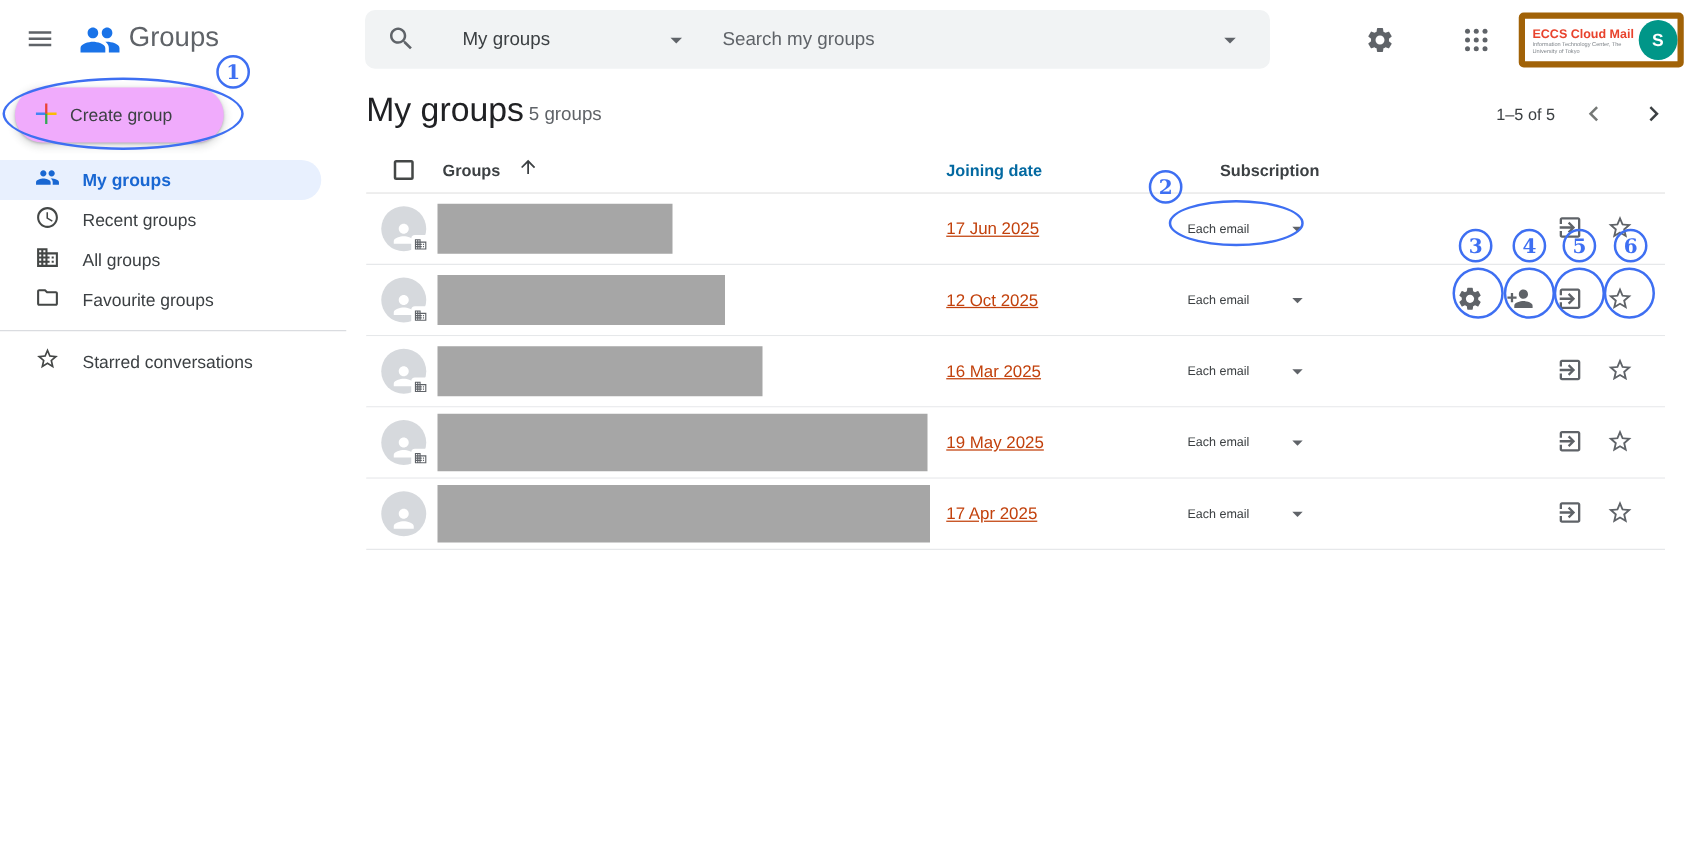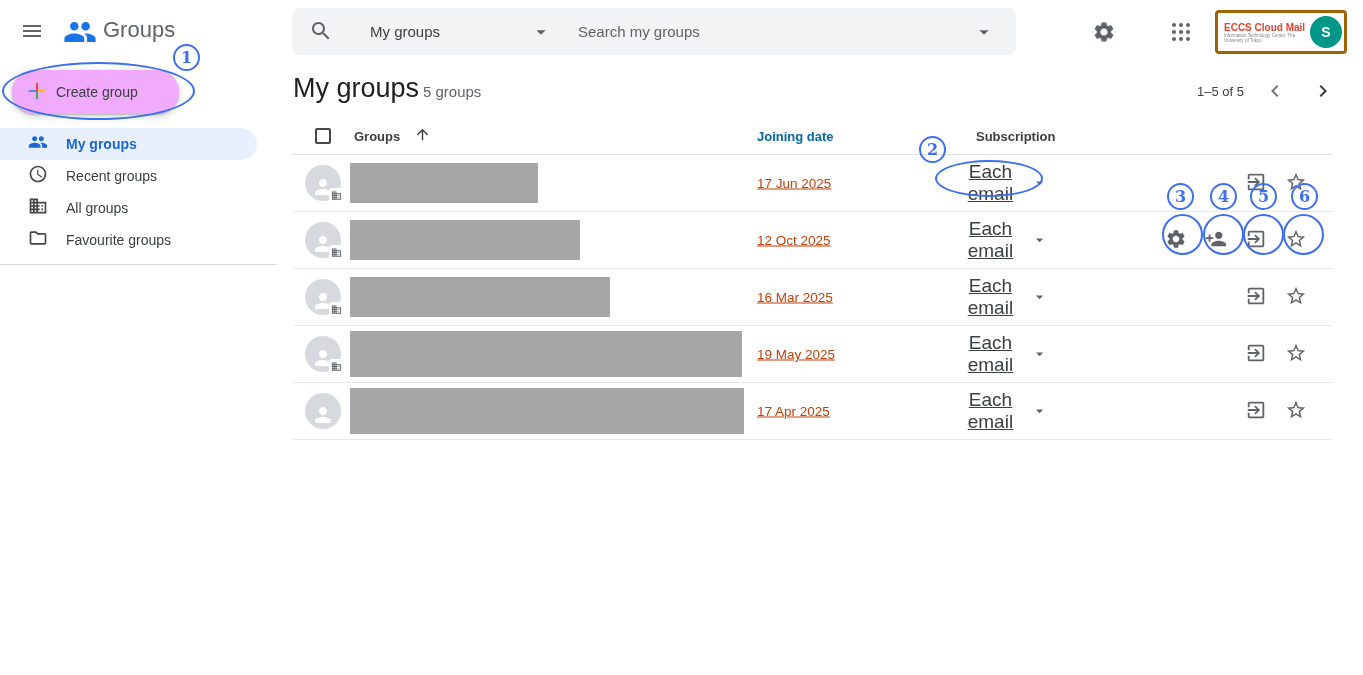--- a/index.html
+++ b/index.html
@@ -23,7 +23,7 @@
   .gear-btn { position:absolute; left:1092px; top:20px; background:none; border:none; cursor:pointer; }
   .apps-btn { position:absolute; left:1169px; top:20px; background:none; border:none; cursor:pointer; }
 
-  .org-badge { position:absolute; left:1215px; top:10px; width:132px; height:44px; border:3px solid #a16207; border-radius:4px; background:#fff; display:flex; align-items:center; }
+  .org-badge { position:absolute; left:1215px; top:10px; width:132px; height:44px; border:5px solid #a16207; border-radius:4px; background:#fff; display:flex; align-items:center; }
   .org-text { padding-left:6px; width:92px; overflow:hidden; }
   .org-title { font-size:10px; font-weight:700; color:#e8432d; white-space:nowrap; }
   .org-sub { font-size:4.5px; color:#80868b; line-height:5px; max-height:10px; overflow:hidden; }

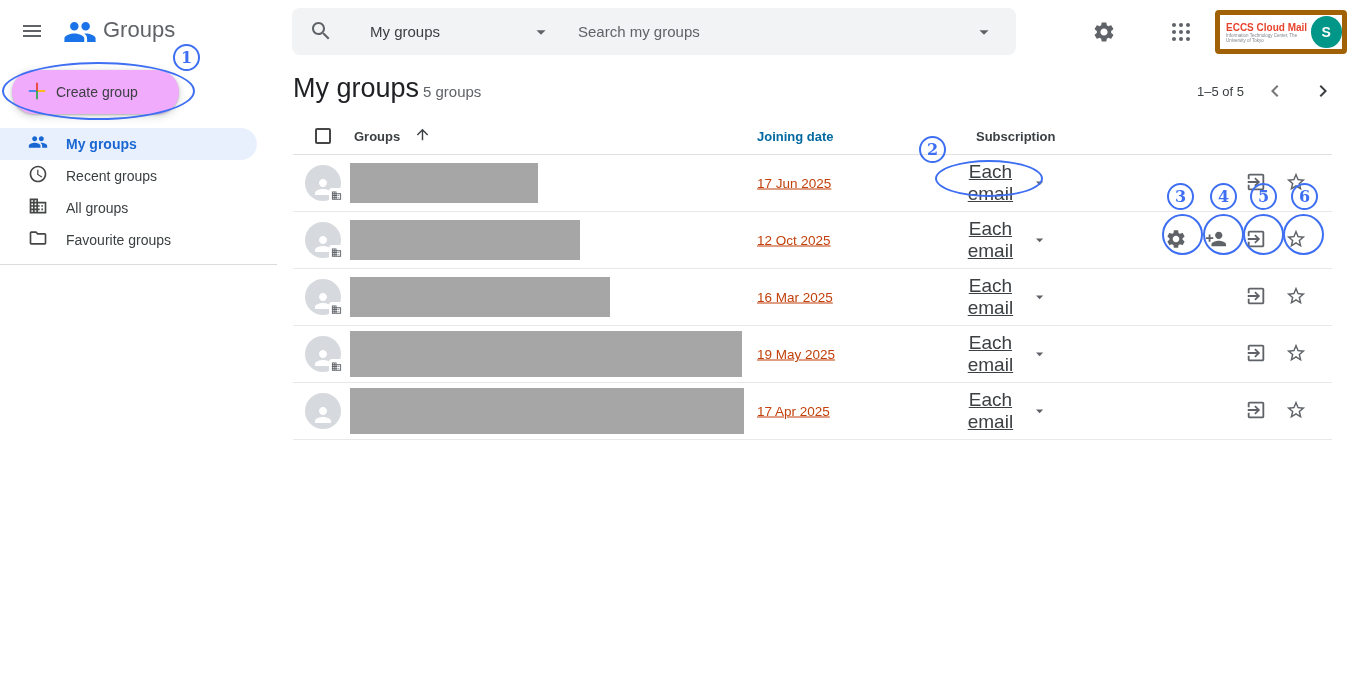--- a/index.html
+++ b/index.html
@@ -64,7 +64,7 @@
   .org-badge-icon { position:absolute; right:-3px; bottom:-2px; width:15px; height:15px; background:#fff; border-radius:3px; display:flex; align-items:center; justify-content:center; }
   .redact { position:absolute; left:57px; top:50%; transform:translateY(-50%); background:#a6a6a6; }
   .jdate { position:absolute; left:464px; top:50%; transform:translateY(-50%); font-size:13.5px; color:#c2410c;text-decoration:underline; }
-  .sub { position:absolute; left:657px; top:50%; transform:translateY(-50%); width:98px; display:flex; align-items:center; justify-content:space-between; font-size:19px; color:#3c4043; background:none; border:none; cursor:pointer; font-family:inherit;text-decoration:underline; }
+  .sub { position:absolute; left:657px; top:50%; transform:translateY(-50%); width:98px; display:flex; align-items:center; justify-content:space-between; font-size:10px; color:#3c4043; background:none; border:none; cursor:pointer; font-family:inherit; }
   .act { position:absolute; top:50%; transform:translateY(-50%); width:24px; height:24px; background:none; border:none; cursor:pointer; padding:0; }
   .a-gear { left:871px; } .a-add { left:911px; } .a-leave { left:951px; } .a-star { left:991px; }
 

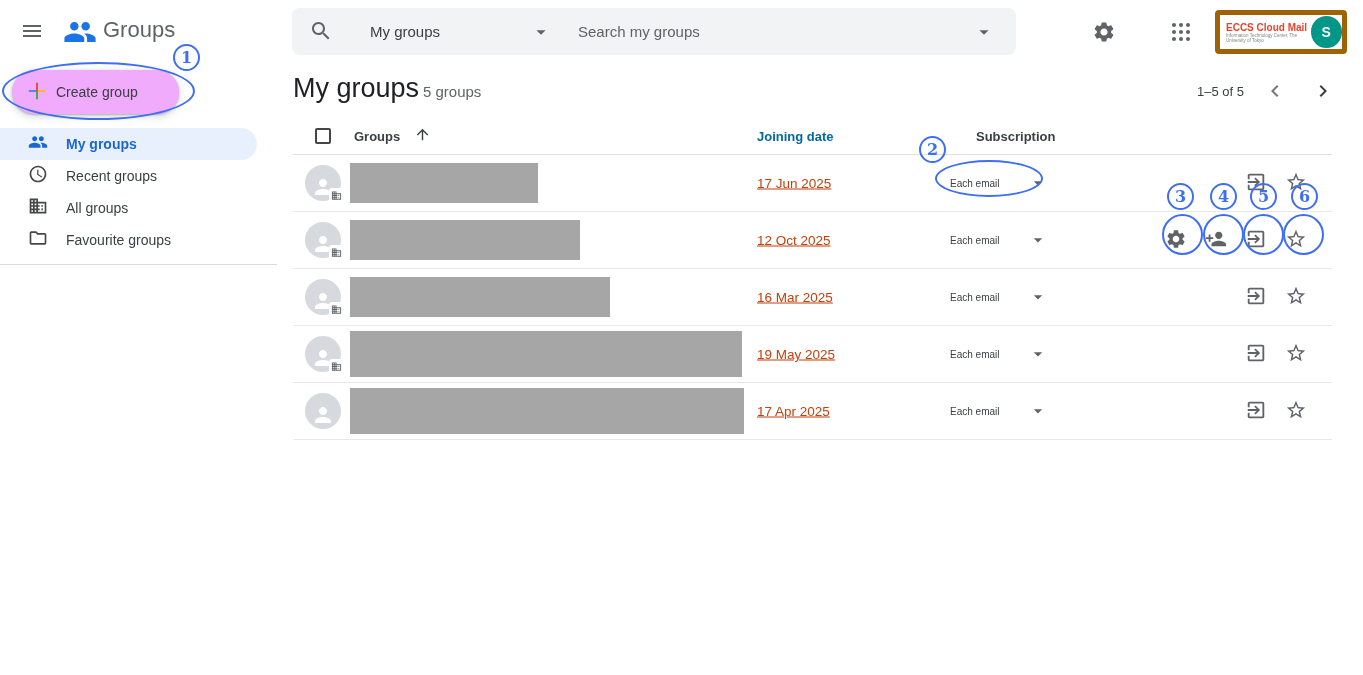--- a/index.html
+++ b/index.html
@@ -202,6 +202,16 @@
 
   <div class="side-divider"></div>
 
+  <div class="nav starred-item">
+    <div class="nav-item">
+      <span>
+        <svg width="20" height="20" viewBox="0 0 24 24">
+            <path fill="#444746" d="M22 9.24l-7.19-.62L12 2 9.19 8.63 2 9.24l5.46 4.73L5.82 21 12 17.27 18.18 21l-1.63-7.03L22 9.24zM12 15.4l-3.76 2.27 1-4.28-3.32-2.88 4.38-.38L12 6.1l1.71 4.04 4.38.38-3.32 2.88 1 4.28L12 15.4z"></path>
+          </svg>
+      </span>
+      <span class="nav-label">Starred conversations</span>
+    </div>
+  </div>
 
   <div class="page-title">My groups</div>
   <div class="group-count">5 groups</div>

